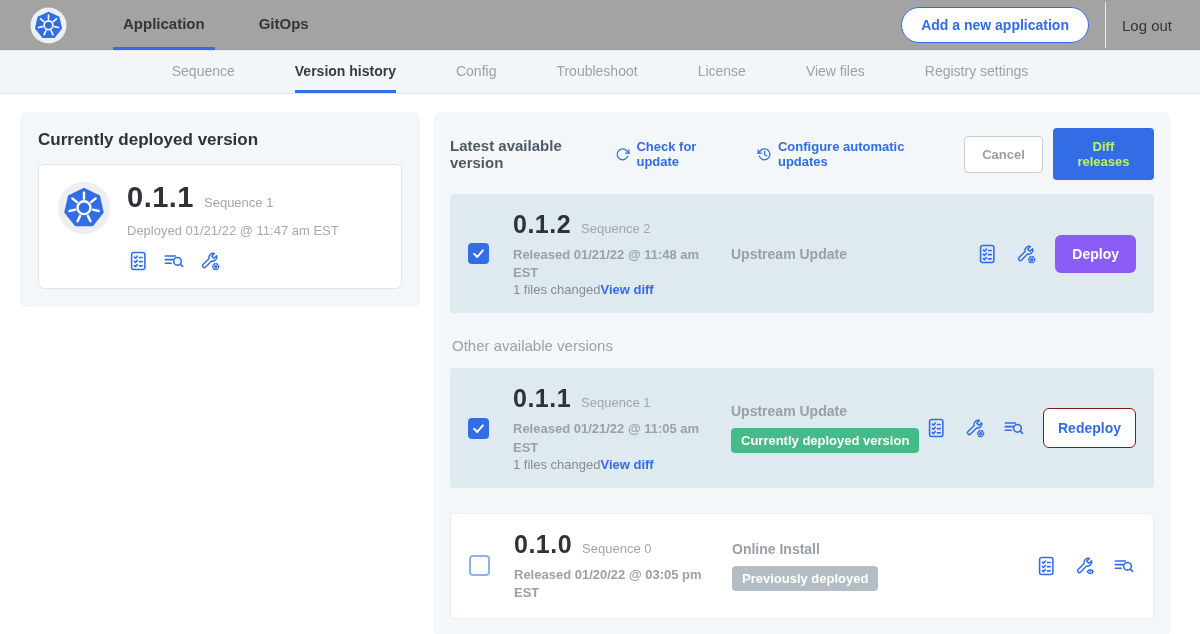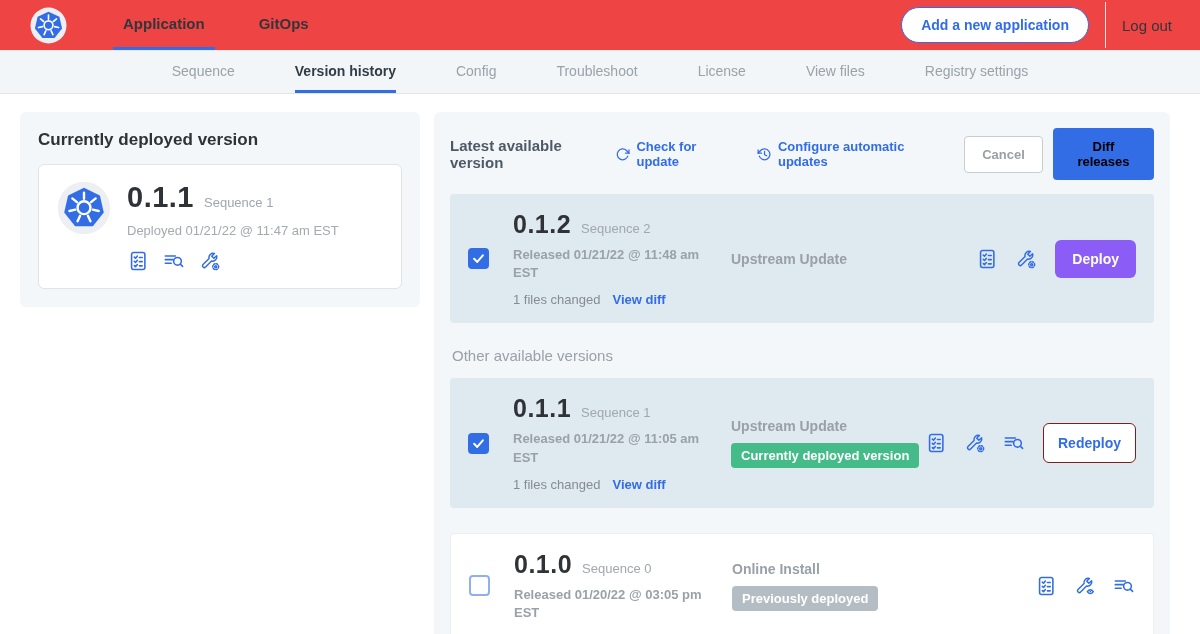--- a/index.html
+++ b/index.html
@@ -7,7 +7,7 @@
     font-family:"Liberation Sans","DejaVu Sans",sans-serif; color:#32363b; }
 
   
-  .topnav { height:50px; display:flex; align-items:stretch; padding:0 28px 0 30px; background:#ef4444;justify-content:center; }
+  .topnav { height:50px; display:flex; align-items:stretch; padding:0 28px 0 30px; background:#a3a3a3;justify-content:center; }
   .logo-wrap { display:flex; align-items:center; margin-right:46px; }
   .logo-wrap svg { width:37px; height:37px; }
   .topnav-tabs { display:flex; align-items:stretch; }

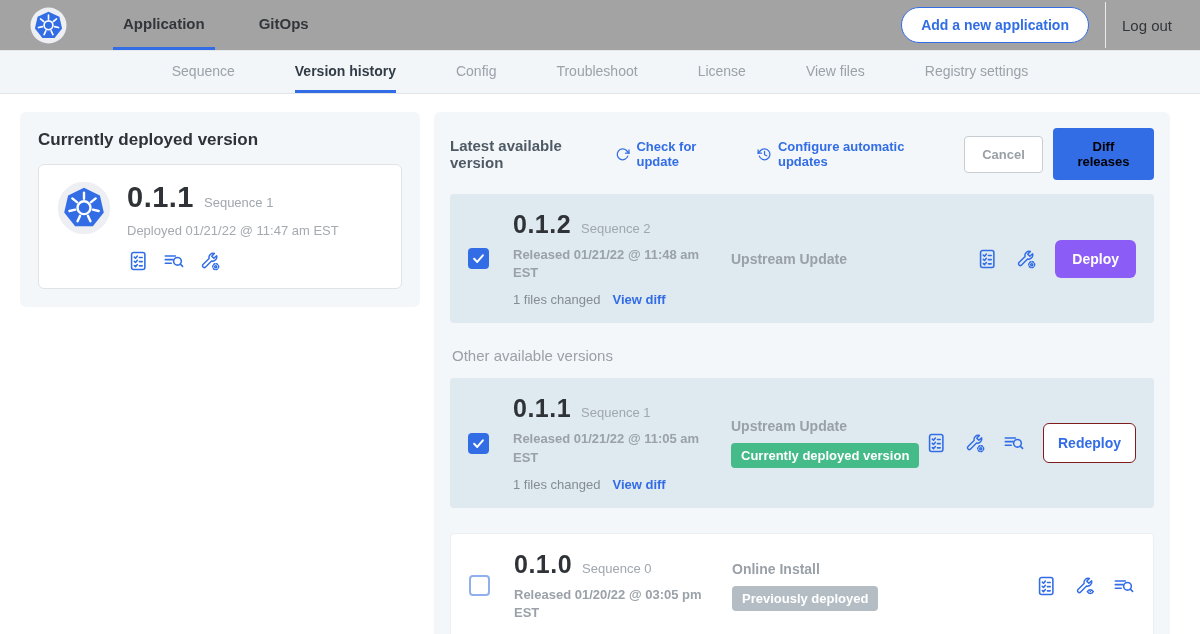--- a/index.html
+++ b/index.html
@@ -56,7 +56,7 @@
   .btn-cancel { background:#fff; border:1px solid #c8cdd1; border-radius:4px; color:#9aa0a5;
     font-size:13px; font-weight:700; padding:10px 17px; cursor:pointer;
     font-family:"Liberation Sans",sans-serif; }
-  .btn-diff { background:#326de6; border:none; border-radius:4px; color:#000000; font-size:13px;
+  .btn-diff { background:#326de6; border:none; border-radius:4px; color:#bef264; font-size:13px;
     font-weight:700; padding:11px 16px; margin-left:10px; cursor:pointer;
     font-family:"Liberation Sans",sans-serif; }
 

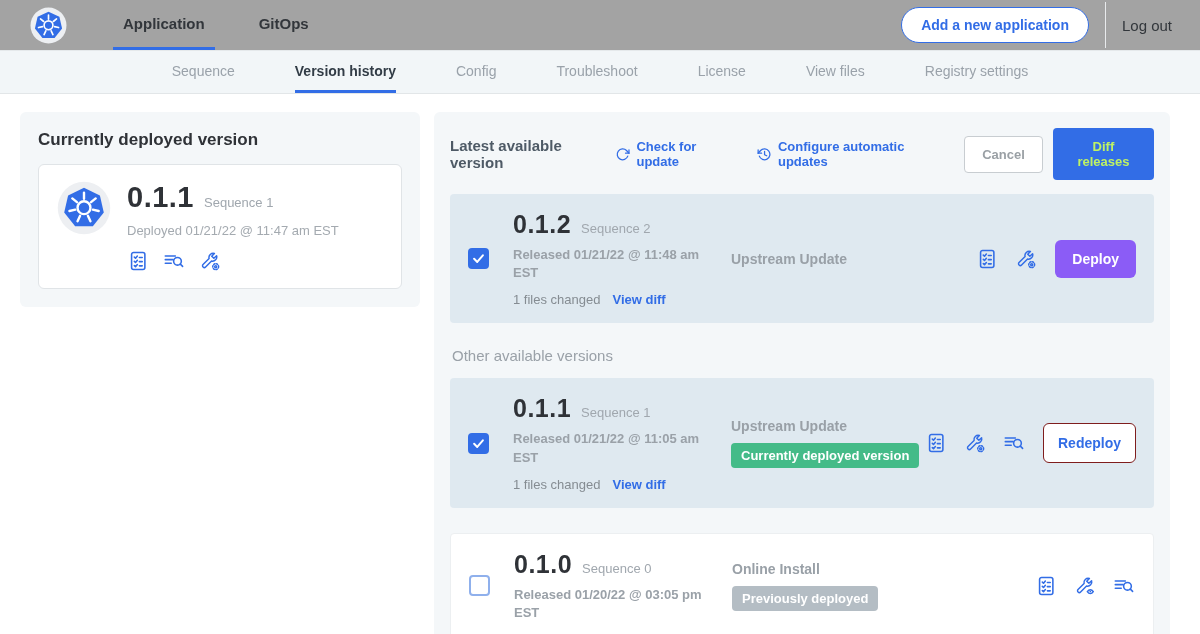--- a/index.html
+++ b/index.html
@@ -72,7 +72,7 @@
   .ver-info { width:214px; flex:none; }
   .ver-num { font-size:25px; font-weight:700; color:#2f3237; letter-spacing:.5px; }
   .released { font-size:13px; font-weight:600; color:#9aa1a8; margin-top:7px; line-height:1.4; }
-  .changed-line { margin-top:10px; display:flex; gap:12px; align-items:flex-end; }
+  .changed-line { display:flex; align-items:flex-end; }
   .files-changed { font-size:13px; color:#858c92; }
   .view-diff { font-size:13px; font-weight:700; color:#326de6; cursor:pointer; text-decoration:none; }
 

